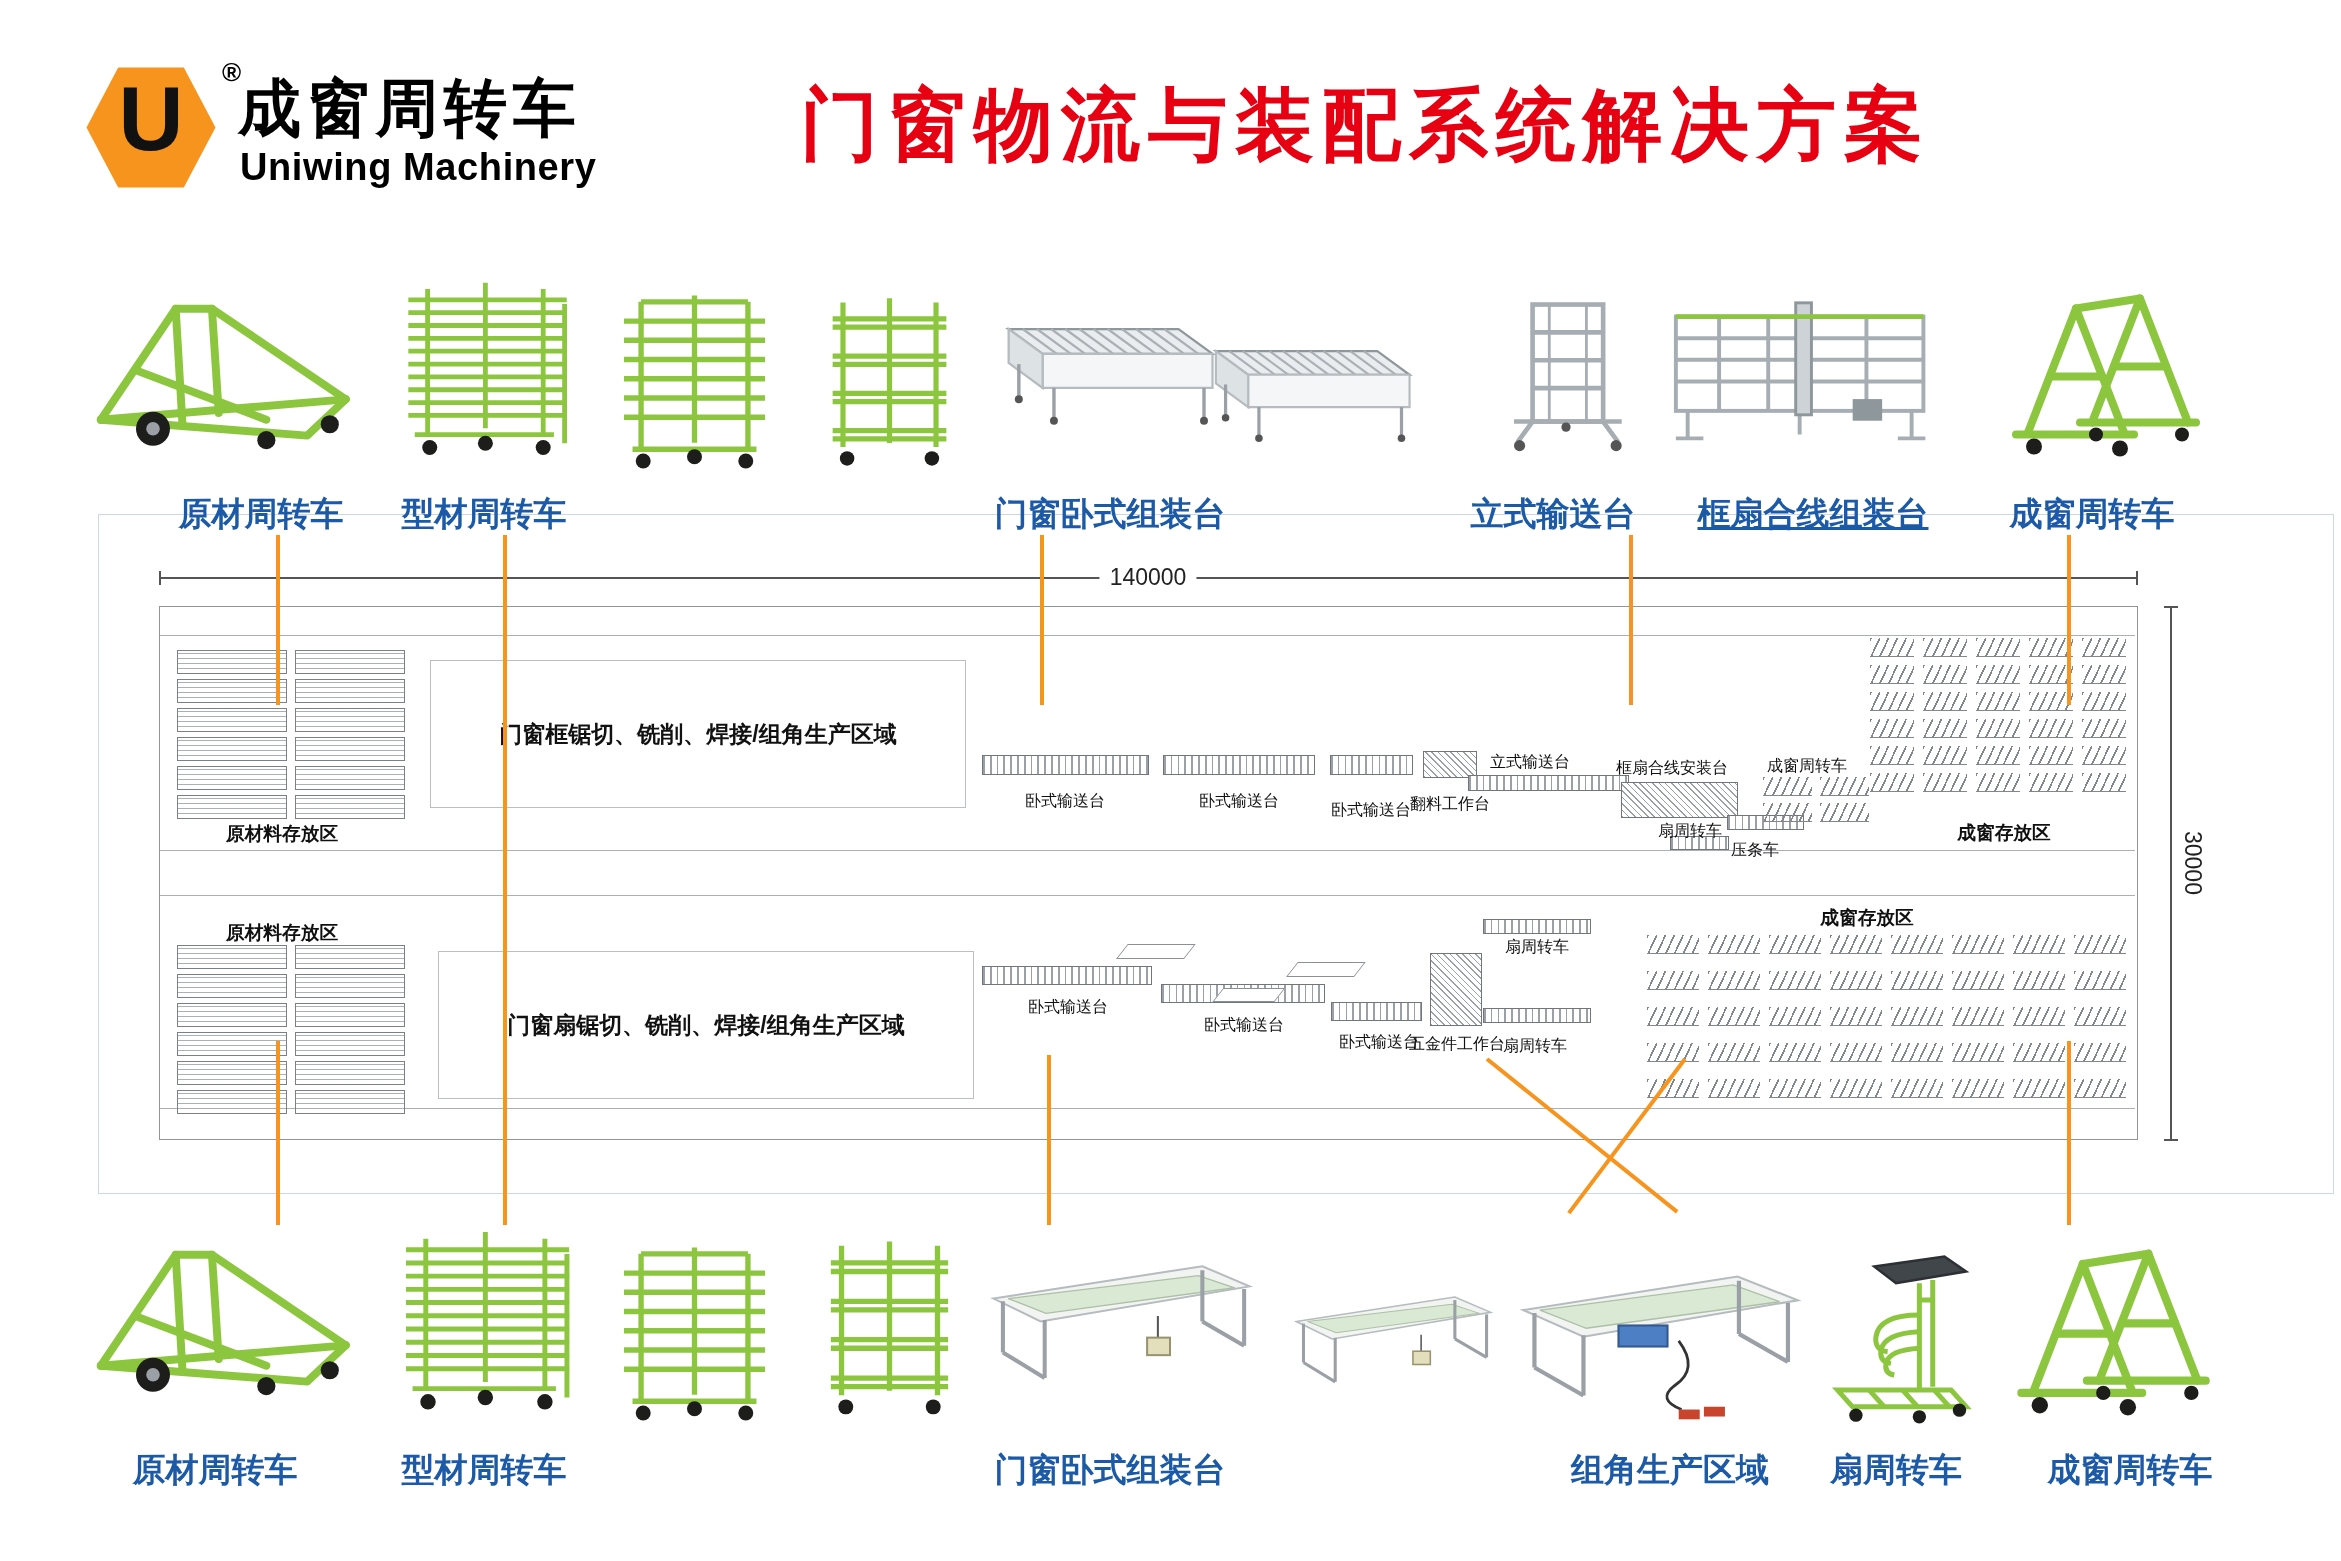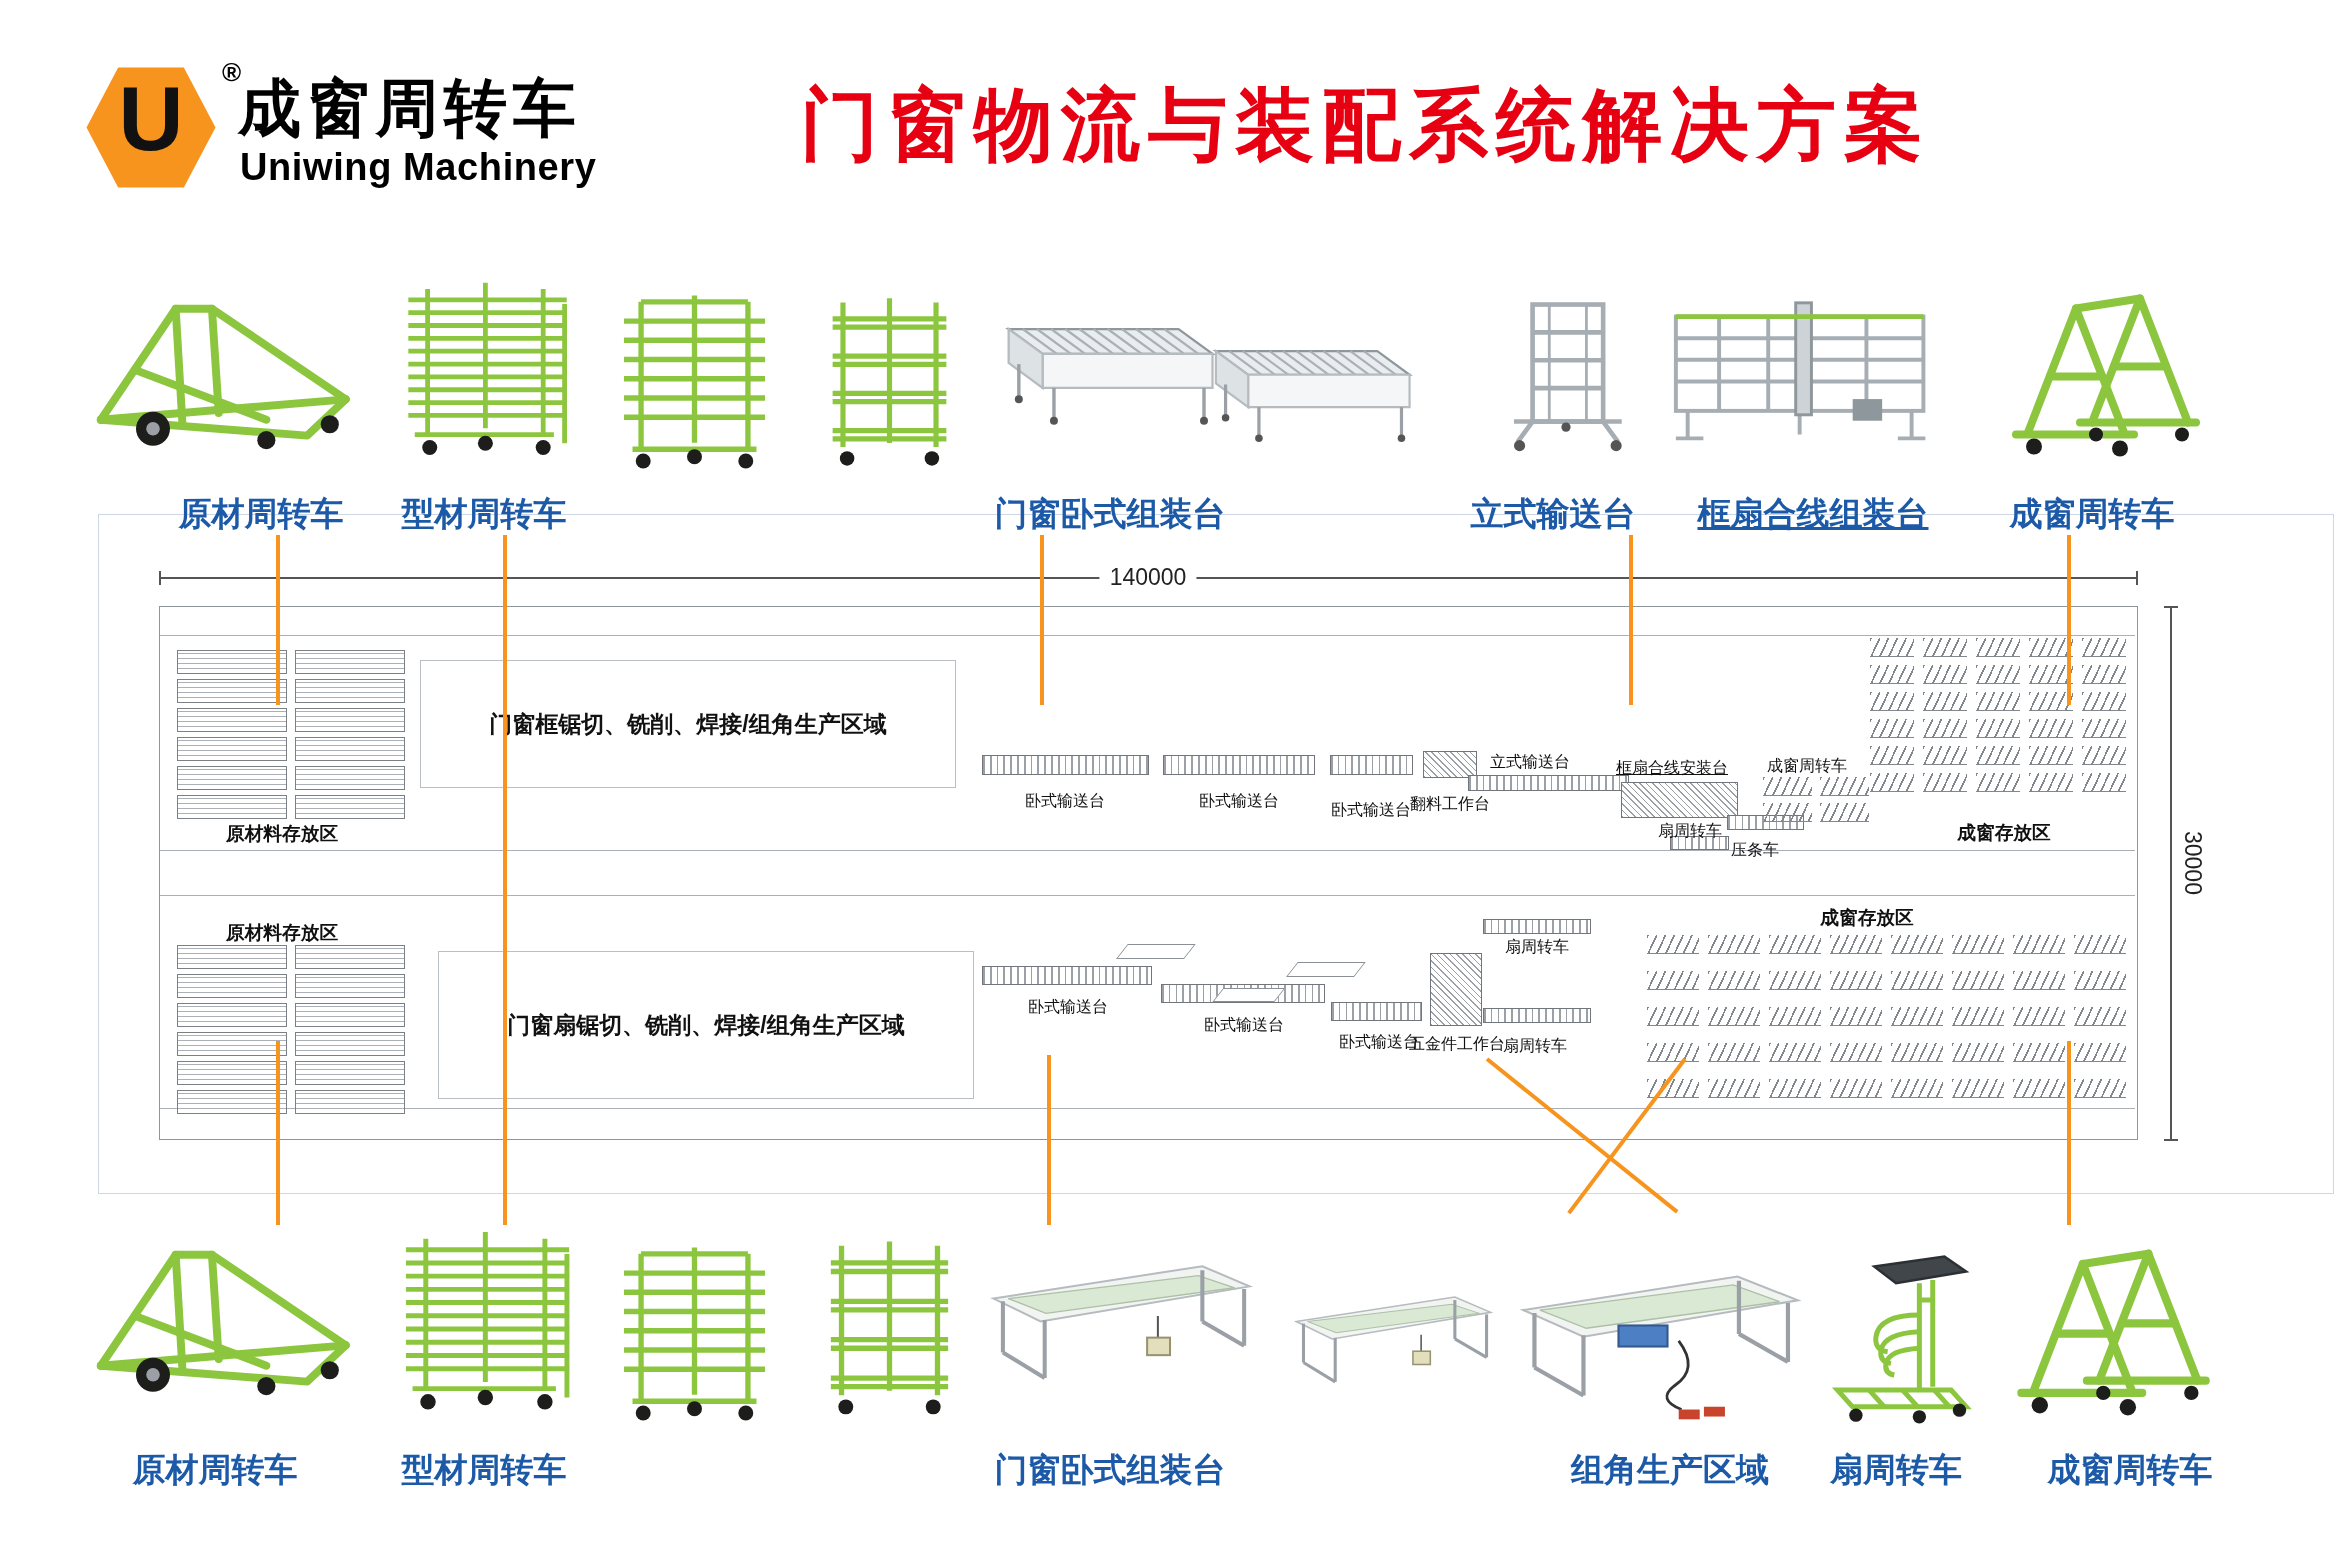--- a/index.html
+++ b/index.html
@@ -307,7 +307,7 @@
   </div>
 <div class="plan-label area-label" style="left:282px; top:821px;">原材料存放区</div>
 
-<div class="planbox" style="left:420px; top:660px; width:536px; height:128px;">
+<div class="planbox" style="left:430px; top:660px; width:536px; height:148px;">
   <span class="prod-text">门窗框锯切、铣削、焊接/组角生产区域</span>
 </div>
 

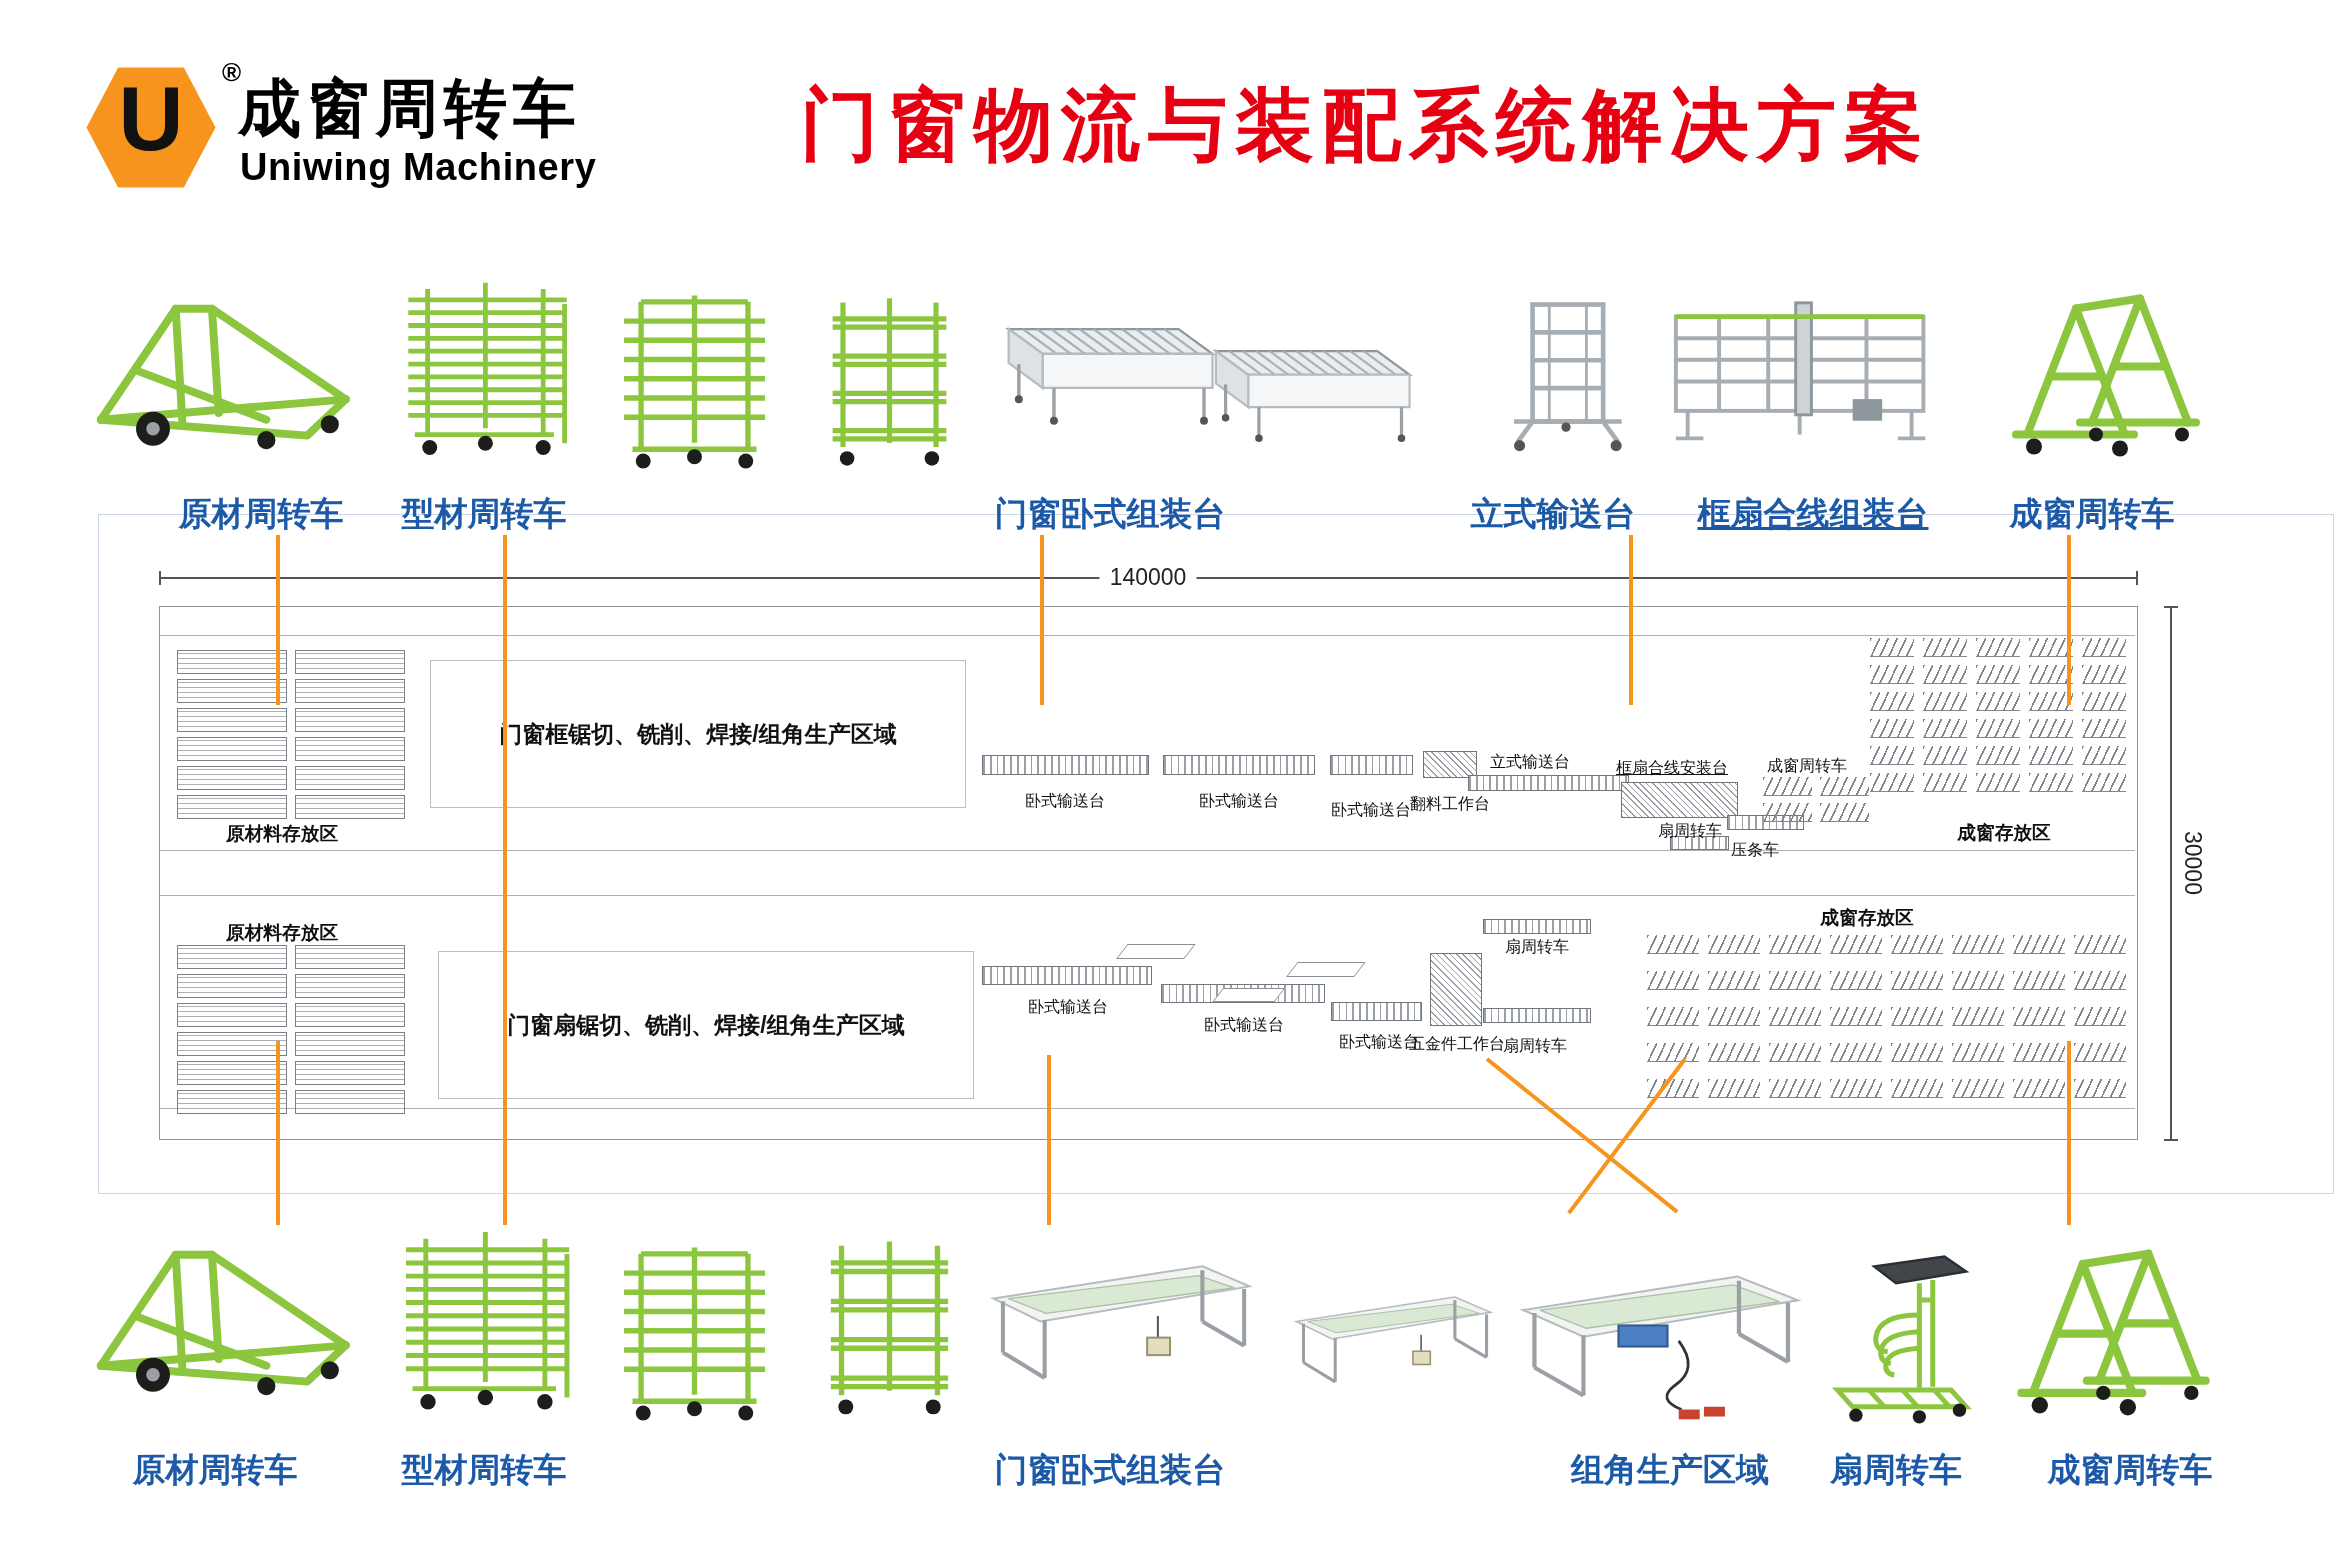--- a/index.html
+++ b/index.html
@@ -321,7 +321,7 @@
 <div class="plan-label" style="left:1450px; top:794px;">翻料工作台</div>
 <div class="plan-label" style="left:1530px; top:752px;">立式输送台</div>
 <div class="strip" style="left:1468px; top:775px; width:161px; height:16px;"></div>
-<div class="plan-label" style="left:1672px; top:758px;text-decoration:underline;">框扇合线安装台</div>
+<div class="plan-label" style="left:1672px; top:758px;">框扇合线安装台</div>
 <div class="hatchbox" style="left:1621px; top:782px; width:117px; height:36px;"></div>
 <div class="plan-label" style="left:1690px; top:821px;">扇周转车</div>
 <div class="strip" style="left:1727px; top:815px; width:77px; height:14.7px;"></div>

